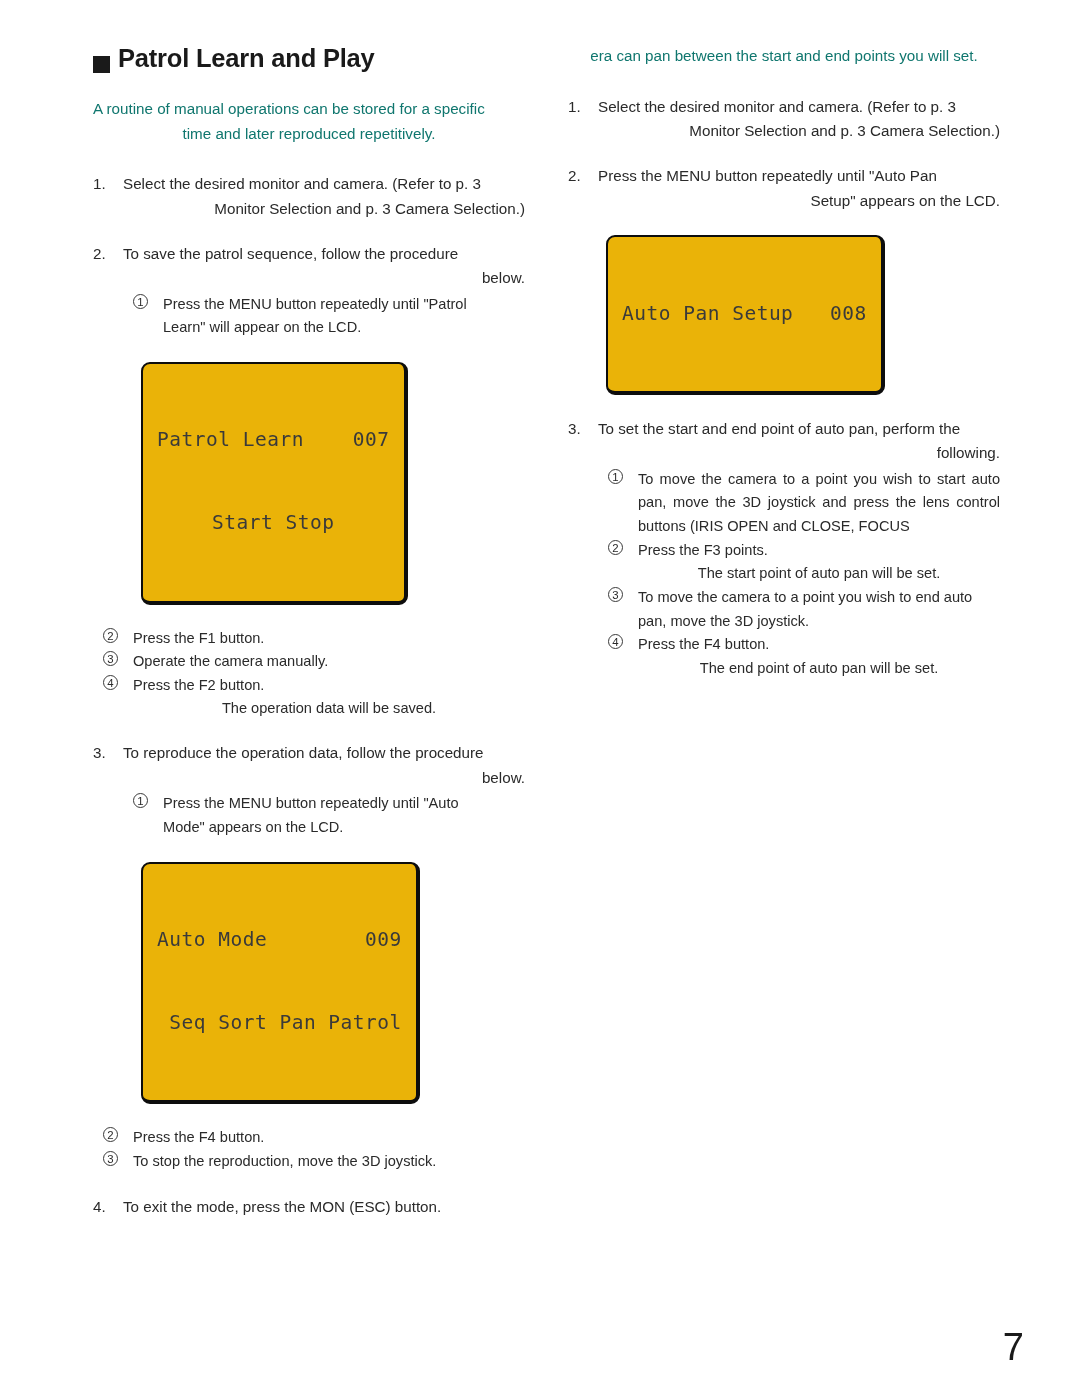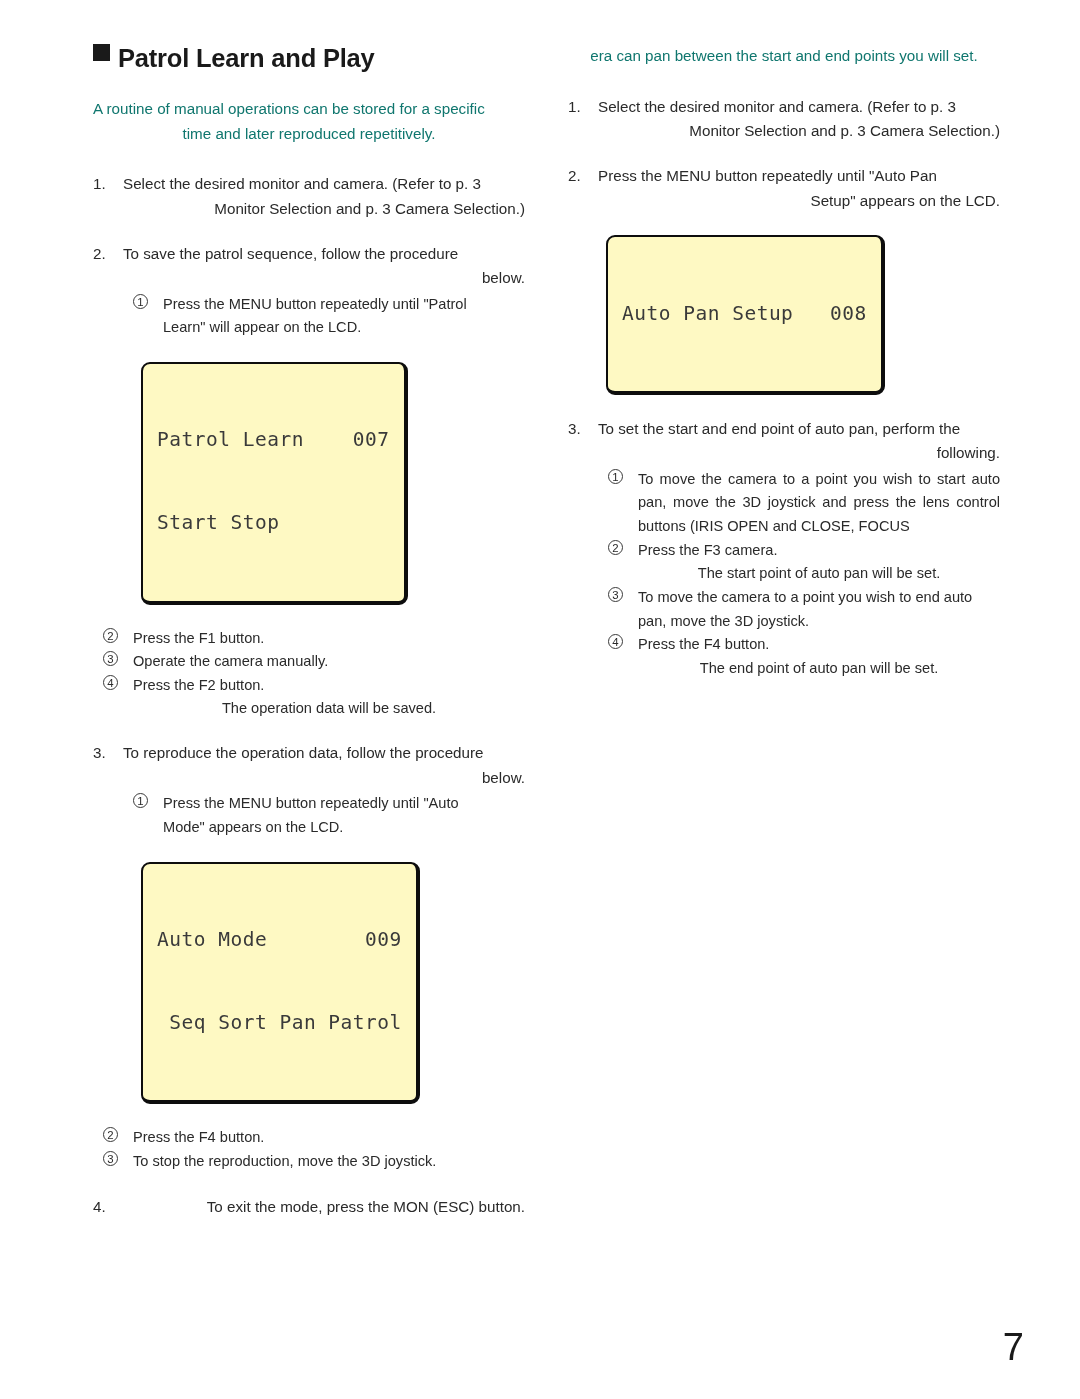--- a/index.html
+++ b/index.html
@@ -38,7 +38,7 @@
   
   .heading {
     display: flex;
-    align-items: flex-start;
+    align-items: flex-end;
     font-size: 25.5px;
     font-weight: bold;
     letter-spacing: -0.2px;

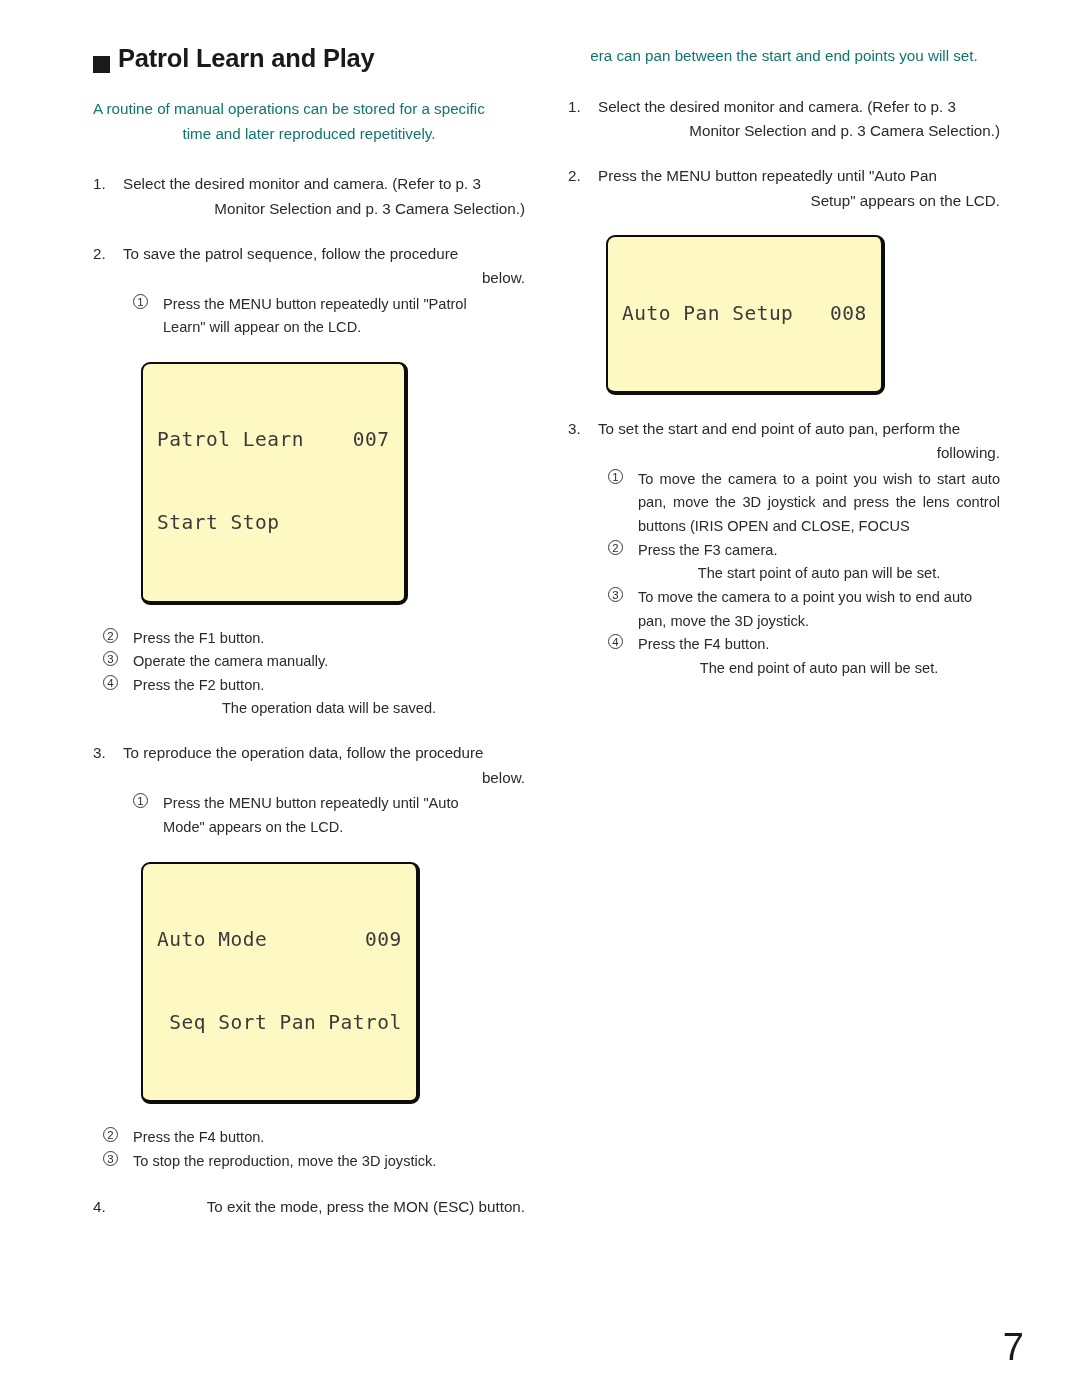--- a/index.html
+++ b/index.html
@@ -143,7 +143,7 @@
     border-right-width: 4px;
     border-bottom-width: 4px;
     border-radius: 9px;
-    background: #fef9c3;
+    background: #eab308;
     padding: 7px 14px 8px 14px;
     font-family: "DejaVu Sans Mono", monospace;
     font-size: 19.5px;

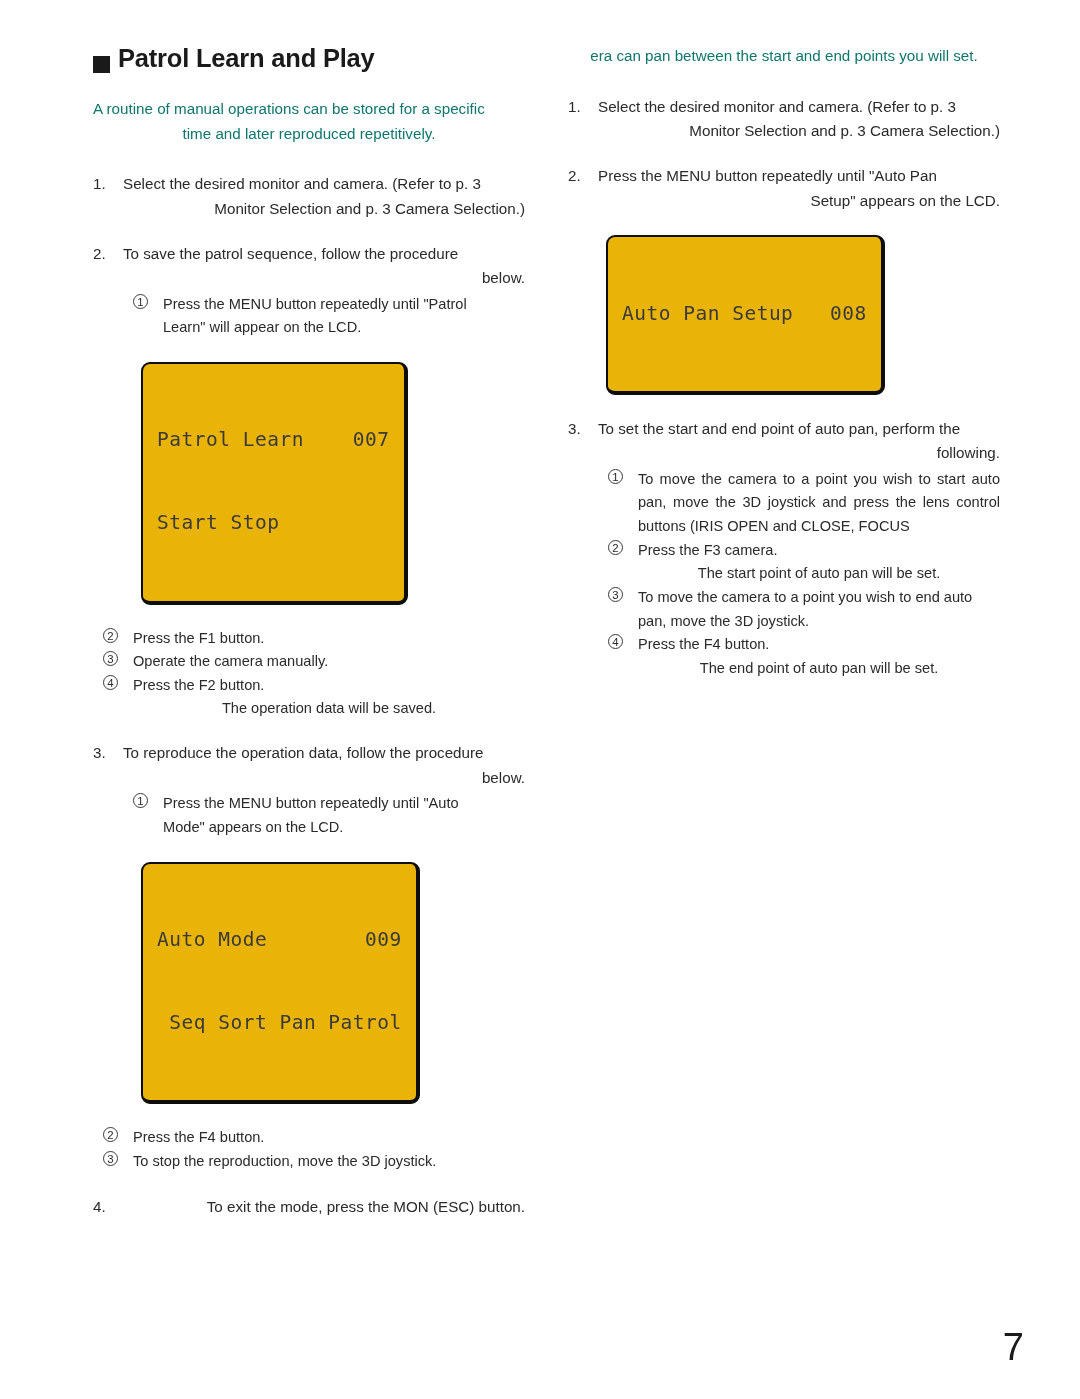--- a/index.html
+++ b/index.html
@@ -136,7 +136,7 @@
     margin: 22px 0 22px 0;
     display: flex;
   }
-  .lcd-wrap.left-lcd  { padding-left: 48px; }
+  .lcd-wrap.left-lcd  { padding-left: 48px; text-align: center; }
   .lcd-wrap.right-lcd { padding-left: 38px; }
   .lcd {
     border: 2.4px solid #0d0d0d;

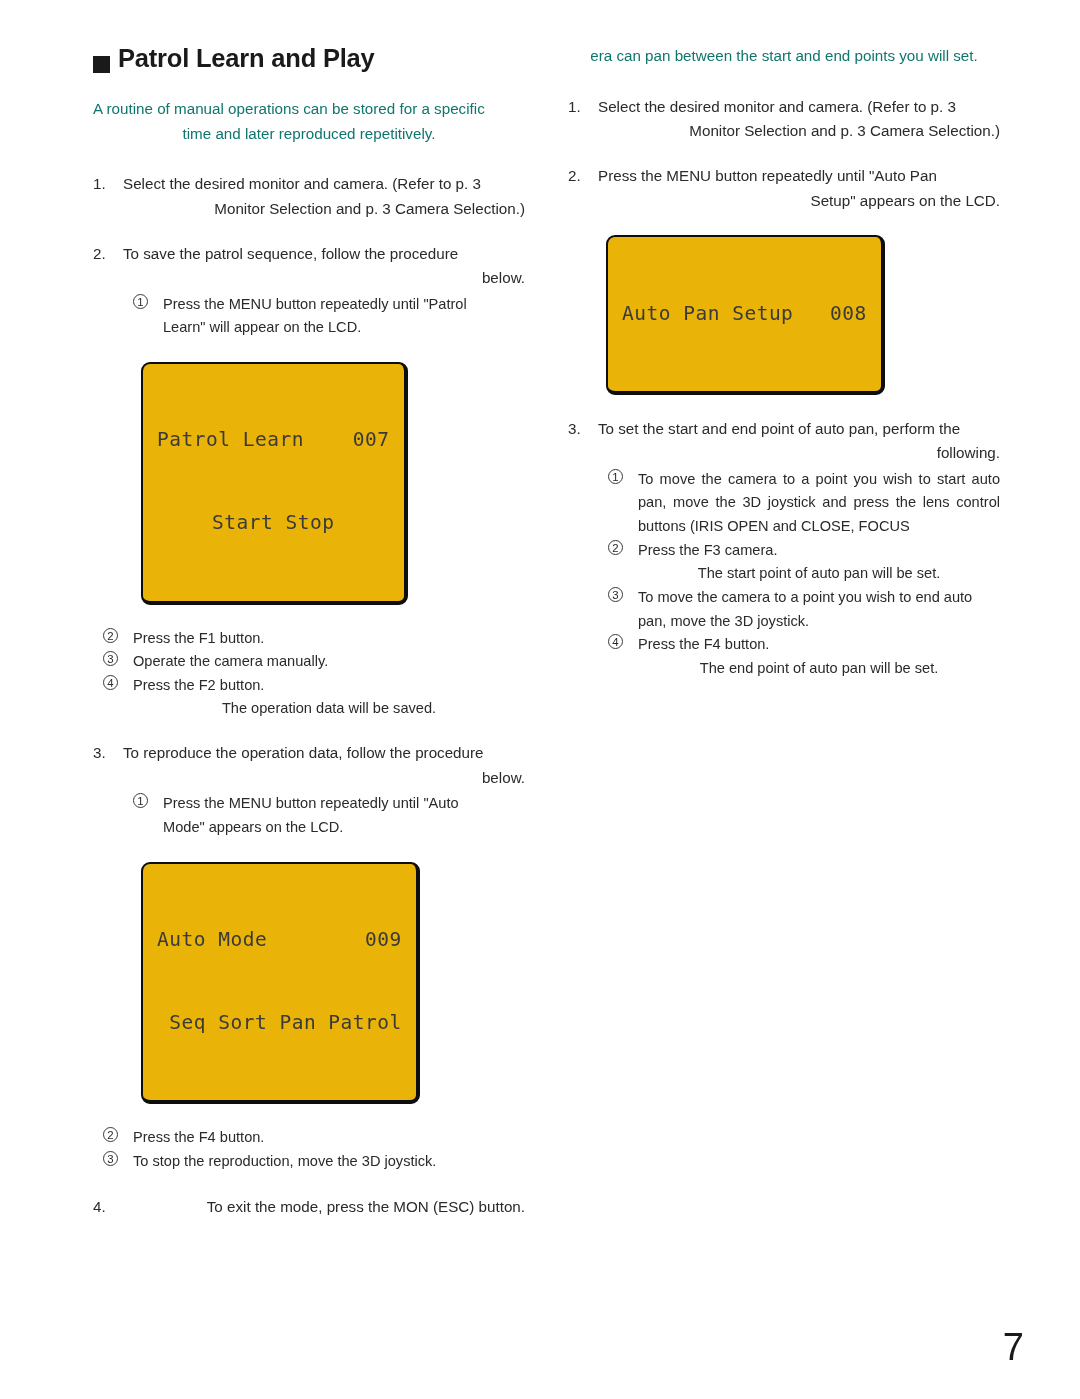--- a/index.html
+++ b/index.html
@@ -322,7 +322,7 @@
           <div class="substep">
             <span class="cnum">2</span>
             <span class="stxt plain">
-              <span>Press the F3 camera.</span>
+              <span>Press the F3 points.</span>
               <span class="cont">The start point of auto pan will be set.</span>
             </span>
           </div>

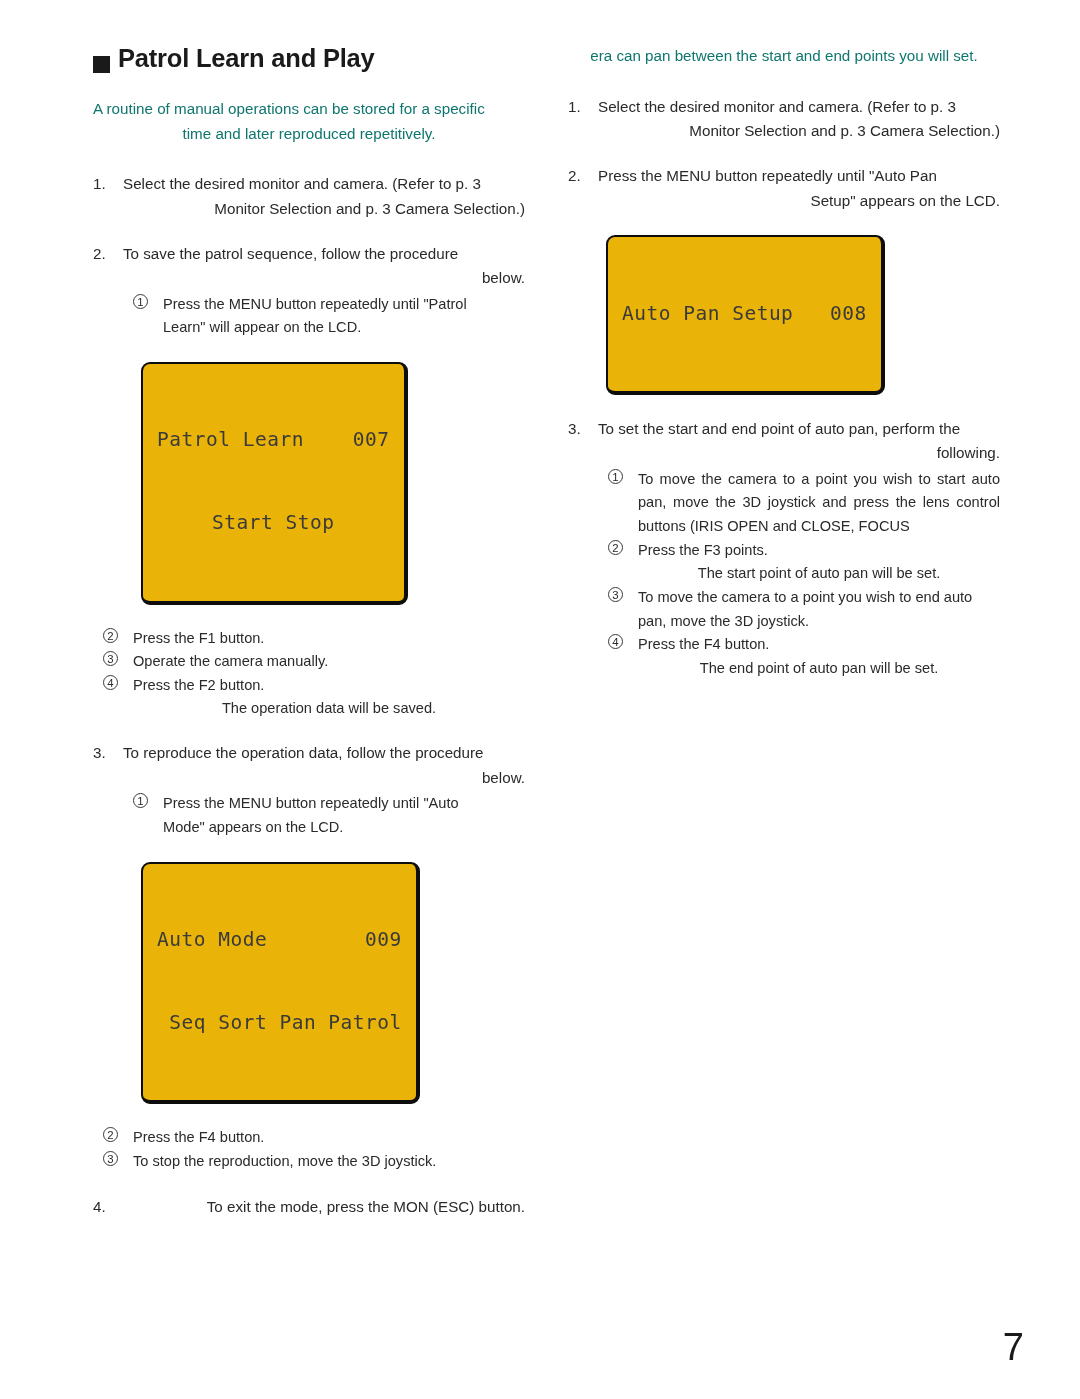--- a/index.html
+++ b/index.html
@@ -89,7 +89,7 @@
     text-align: justify;
     text-justify: inter-word;
   }
-  .step .txt.plain { text-align: right; }
+  .step .txt.plain { text-align: left; }
   .step .txt .lastline { display: block; text-align: right; }
 
   

